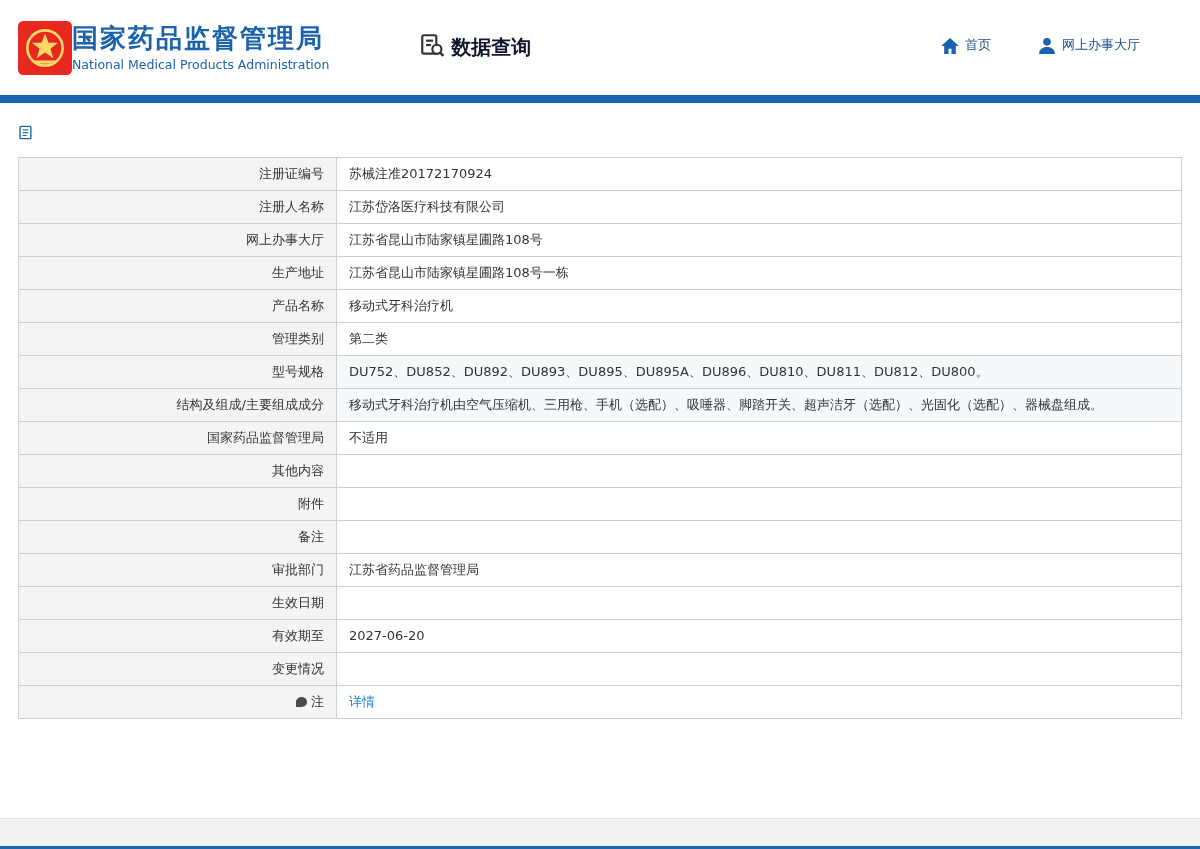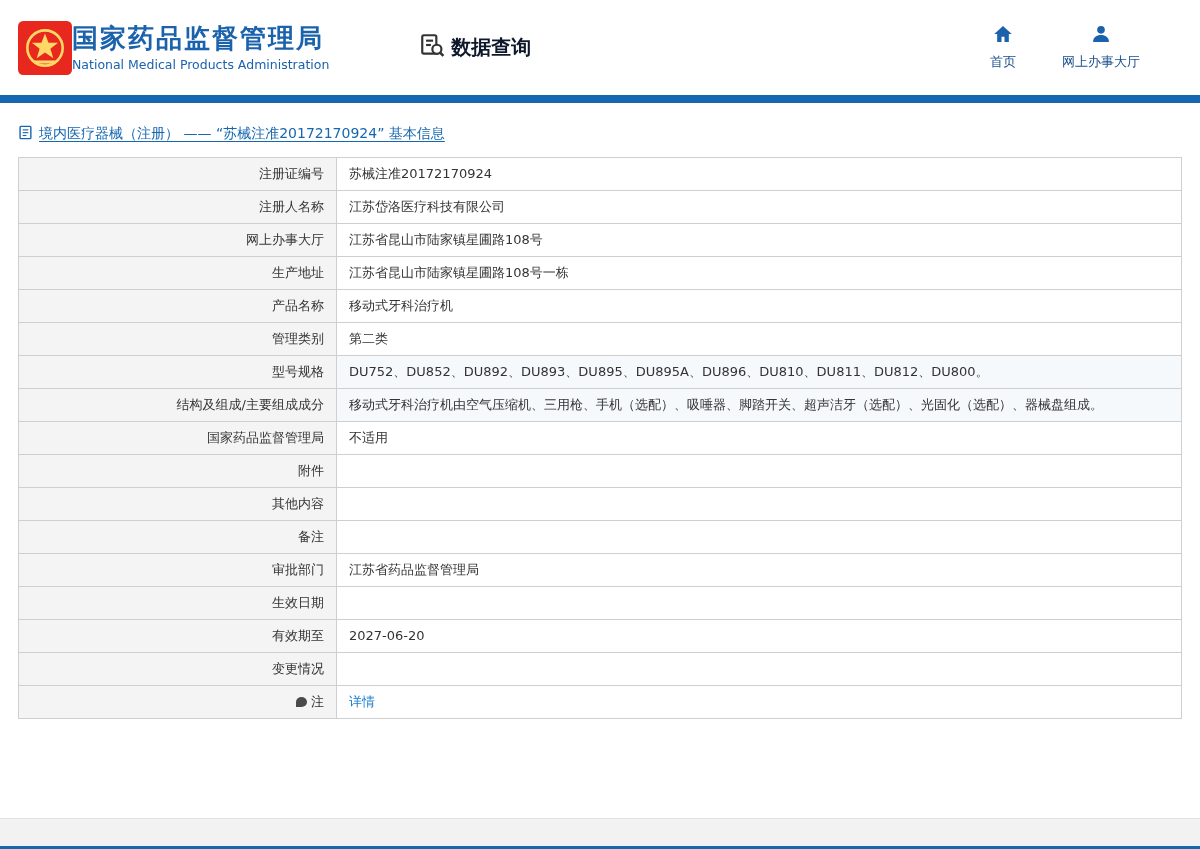--- a/index.html
+++ b/index.html
@@ -29,7 +29,7 @@
 
   .topnav { margin-left:auto; display:flex; gap:46px; }
   .navitem {
-    display:flex; flex-direction:column; align-items:center; gap:5px;
+    display:flex; flex-direction:row; gap:5px;
     text-decoration:none; cursor:pointer;
   }
   .navitem .nav-label { font-size:13px; color:#1b4f8a; }

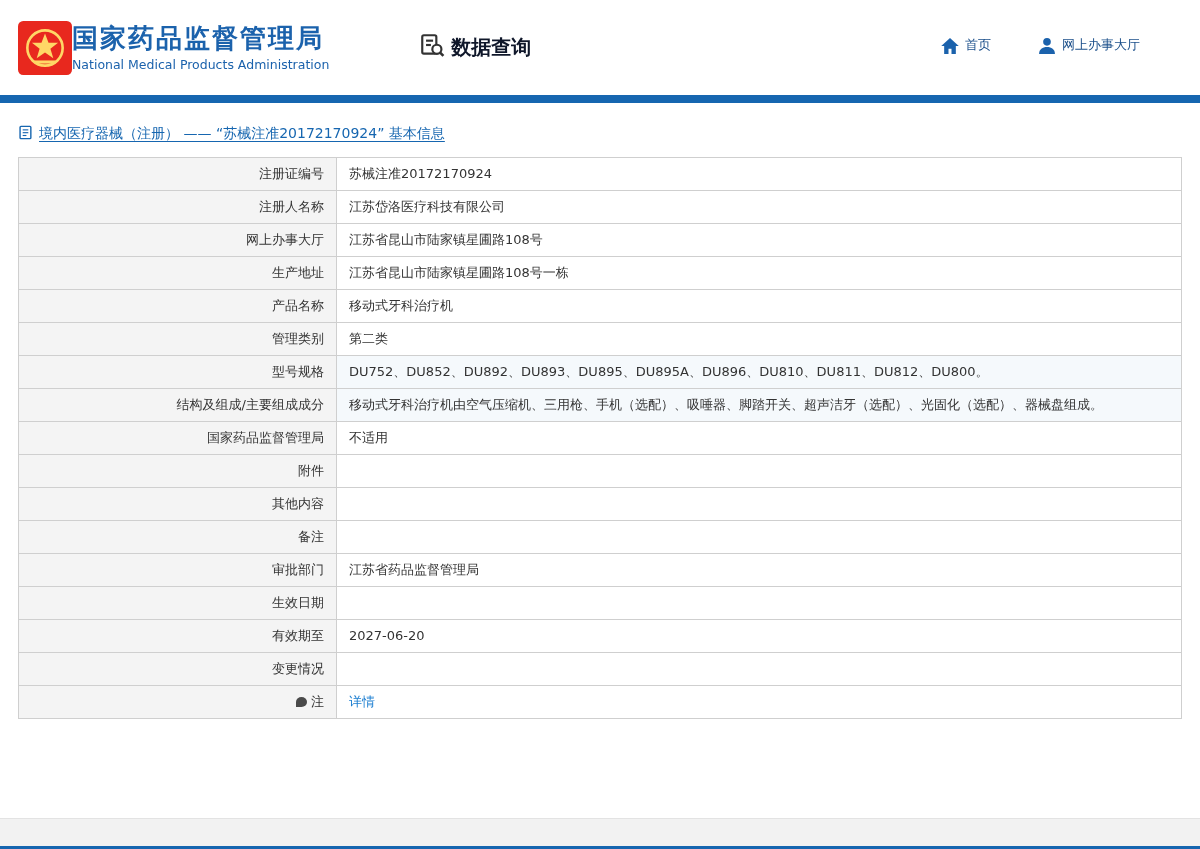--- a/index.html
+++ b/index.html
@@ -143,7 +143,6 @@
           <line x1="5" y1="11.2" x2="9" y2="11.2" stroke="#1666b0" stroke-width="1.2"></line>
         </svg>
       </span>
-      <span class="crumb-text">境内医疗器械（注册） —— “苏械注准20172170924” 基本信息</span>
     </div>
 
     <table class="info-table">

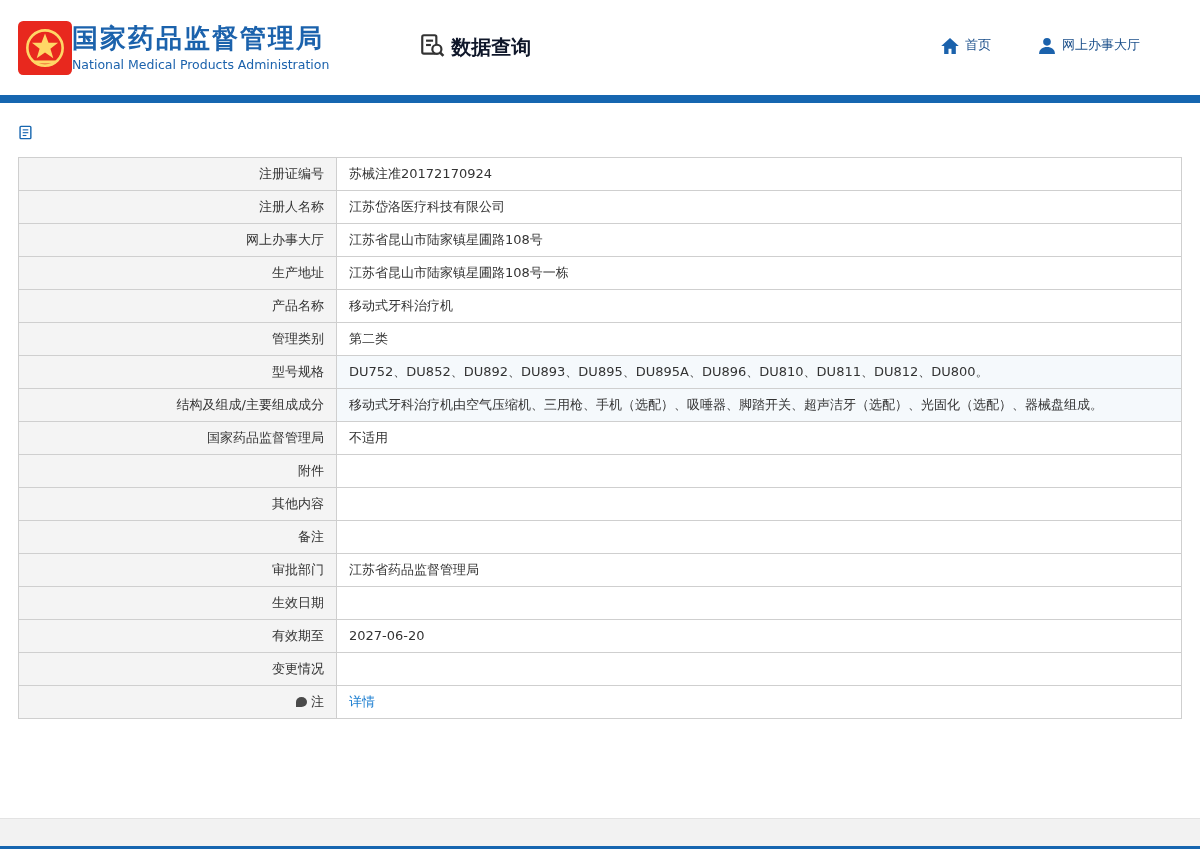--- a/index.html
+++ b/index.html
@@ -184,11 +184,11 @@
             <td>不适用</td>
           </tr>
           <tr>
+            <th>其他内容</th>
+            <td></td>
+          </tr>
+          <tr>
             <th>附件</th>
-            <td></td>
-          </tr>
-          <tr>
-            <th>其他内容</th>
             <td></td>
           </tr>
           <tr>

